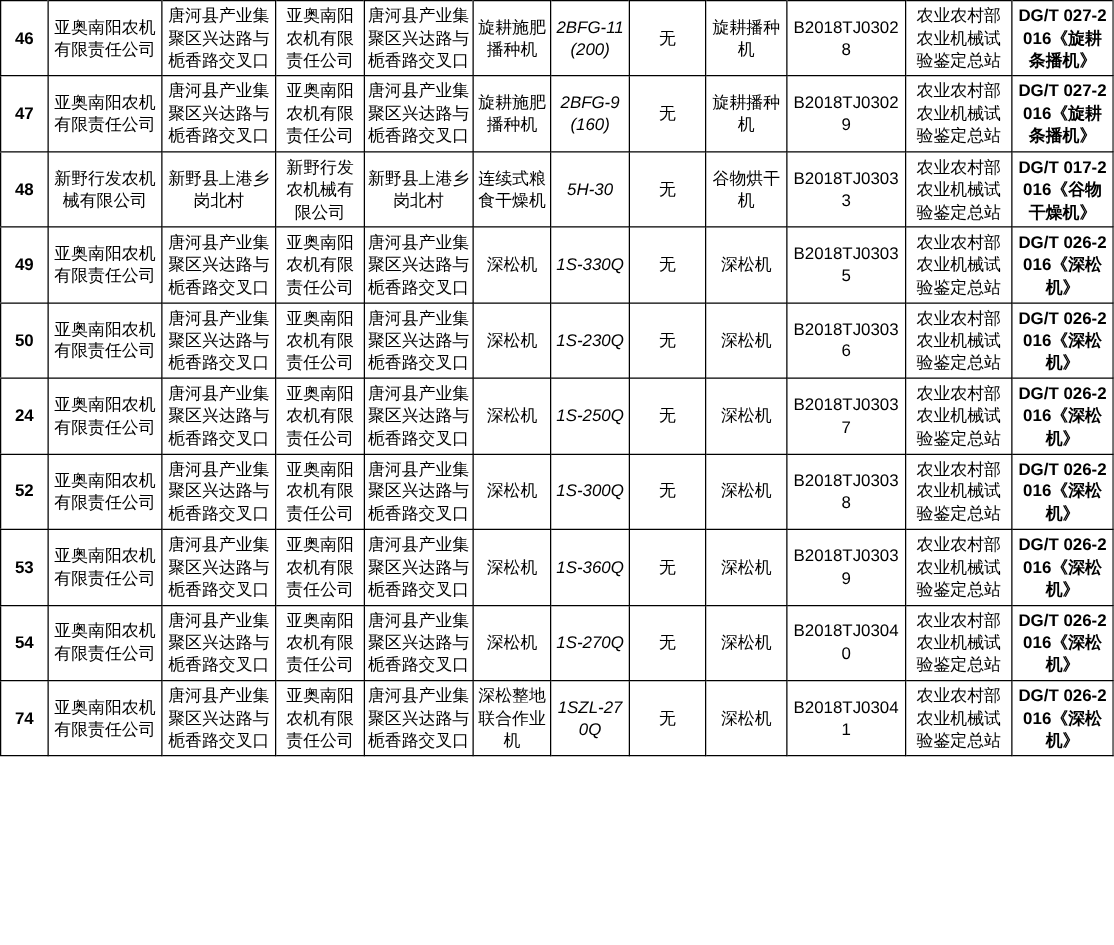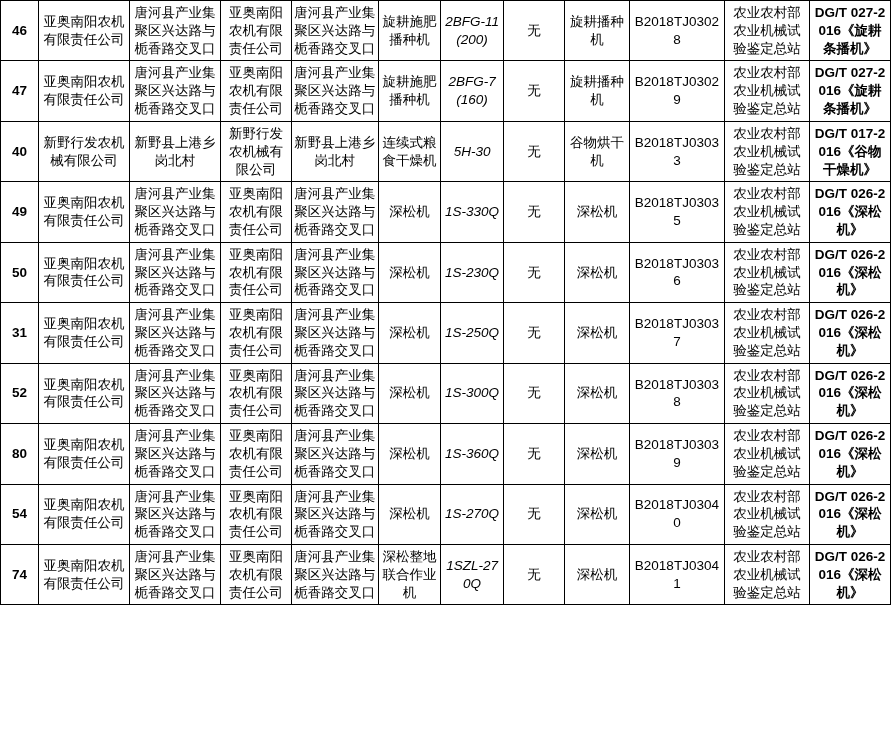--- a/index.html
+++ b/index.html
@@ -72,7 +72,7 @@
         <td class="c-mfr">亚奥南阳农机有限责任公司</td>
         <td class="c-addr">唐河县产业集聚区兴达路与栀香路交叉口</td>
         <td class="c-name">旋耕施肥播种机</td>
-        <td class="c-model">2BFG-7(160)</td>
+        <td class="c-model">2BFG-9(160)</td>
         <td class="c-ext">无</td>
         <td class="c-cat">旋耕播种机</td>
         <td class="c-code">B2018TJ03029</td>

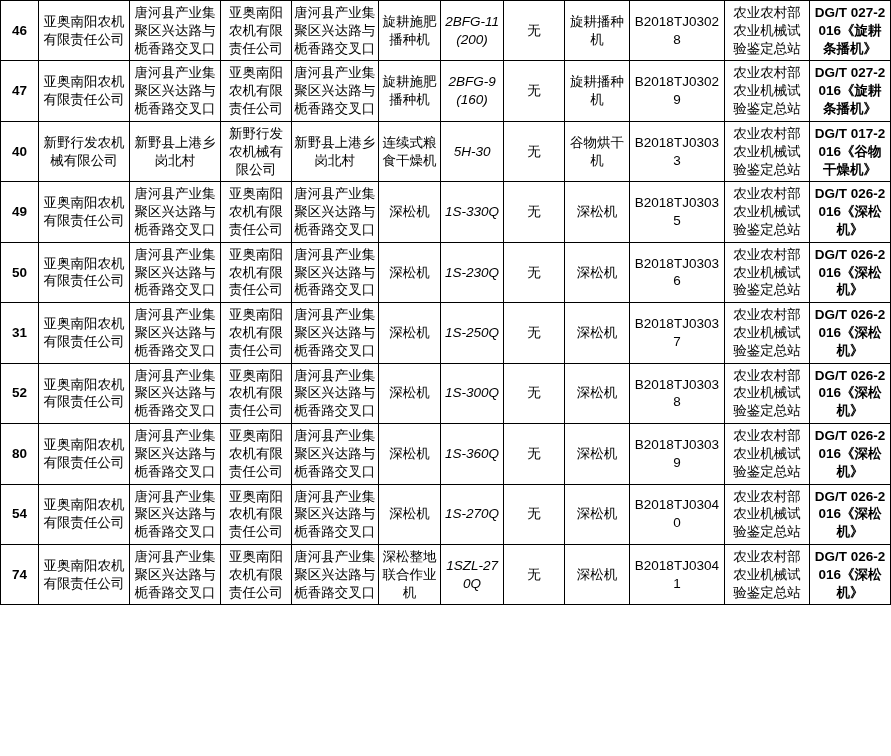--- a/index.html
+++ b/index.html
@@ -80,7 +80,7 @@
         <td class="c-std">DG/T 027-2016《旋耕条播机》</td>
       </tr>
       <tr>
-        <td class="c-idx">40</td>
+        <td class="c-idx">48</td>
         <td class="c-appl">新野行发农机械有限公司</td>
         <td class="c-prod">新野县上港乡岗北村</td>
         <td class="c-mfr">新野行发农机械有限公司</td>

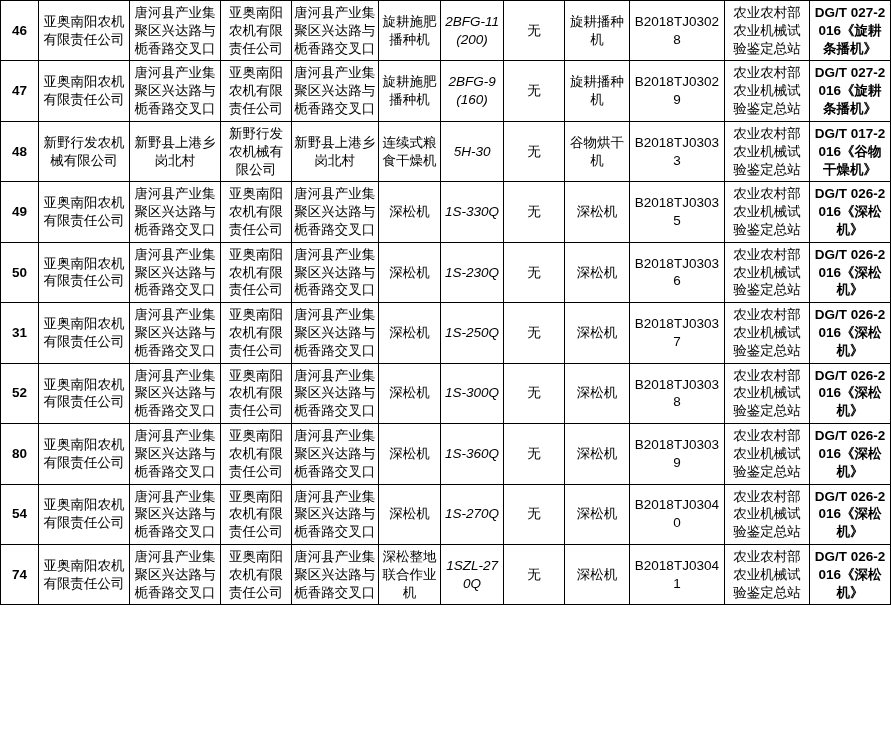--- a/index.html
+++ b/index.html
@@ -122,7 +122,7 @@
         <td class="c-std">DG/T 026-2016《深松机》</td>
       </tr>
       <tr>
-        <td class="c-idx">31</td>
+        <td class="c-idx">24</td>
         <td class="c-appl">亚奥南阳农机有限责任公司</td>
         <td class="c-prod">唐河县产业集聚区兴达路与栀香路交叉口</td>
         <td class="c-mfr">亚奥南阳农机有限责任公司</td>

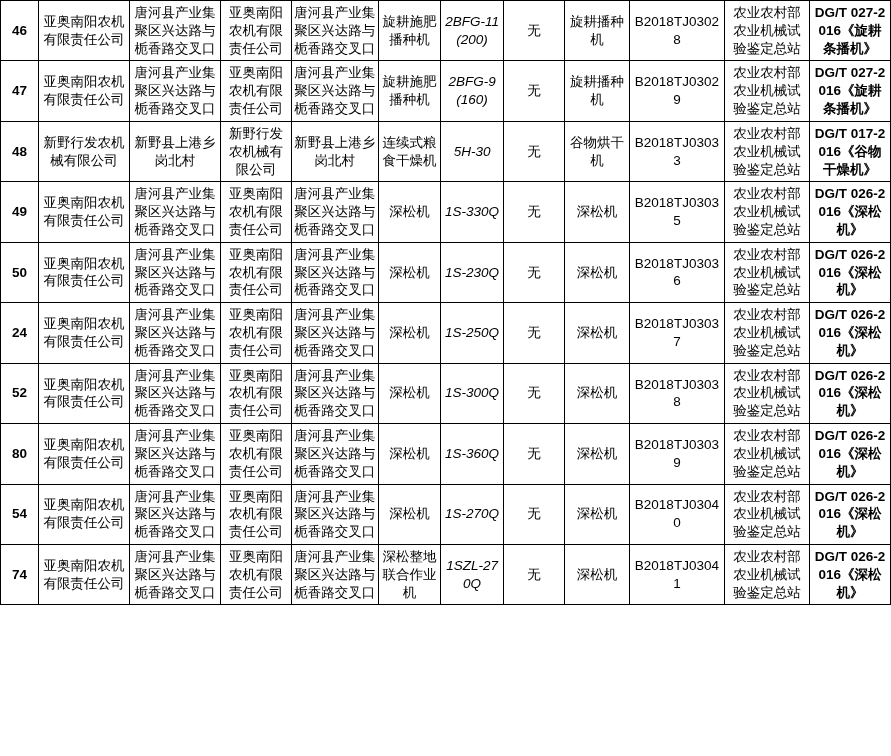--- a/index.html
+++ b/index.html
@@ -150,7 +150,7 @@
         <td class="c-std">DG/T 026-2016《深松机》</td>
       </tr>
       <tr>
-        <td class="c-idx">80</td>
+        <td class="c-idx">53</td>
         <td class="c-appl">亚奥南阳农机有限责任公司</td>
         <td class="c-prod">唐河县产业集聚区兴达路与栀香路交叉口</td>
         <td class="c-mfr">亚奥南阳农机有限责任公司</td>

